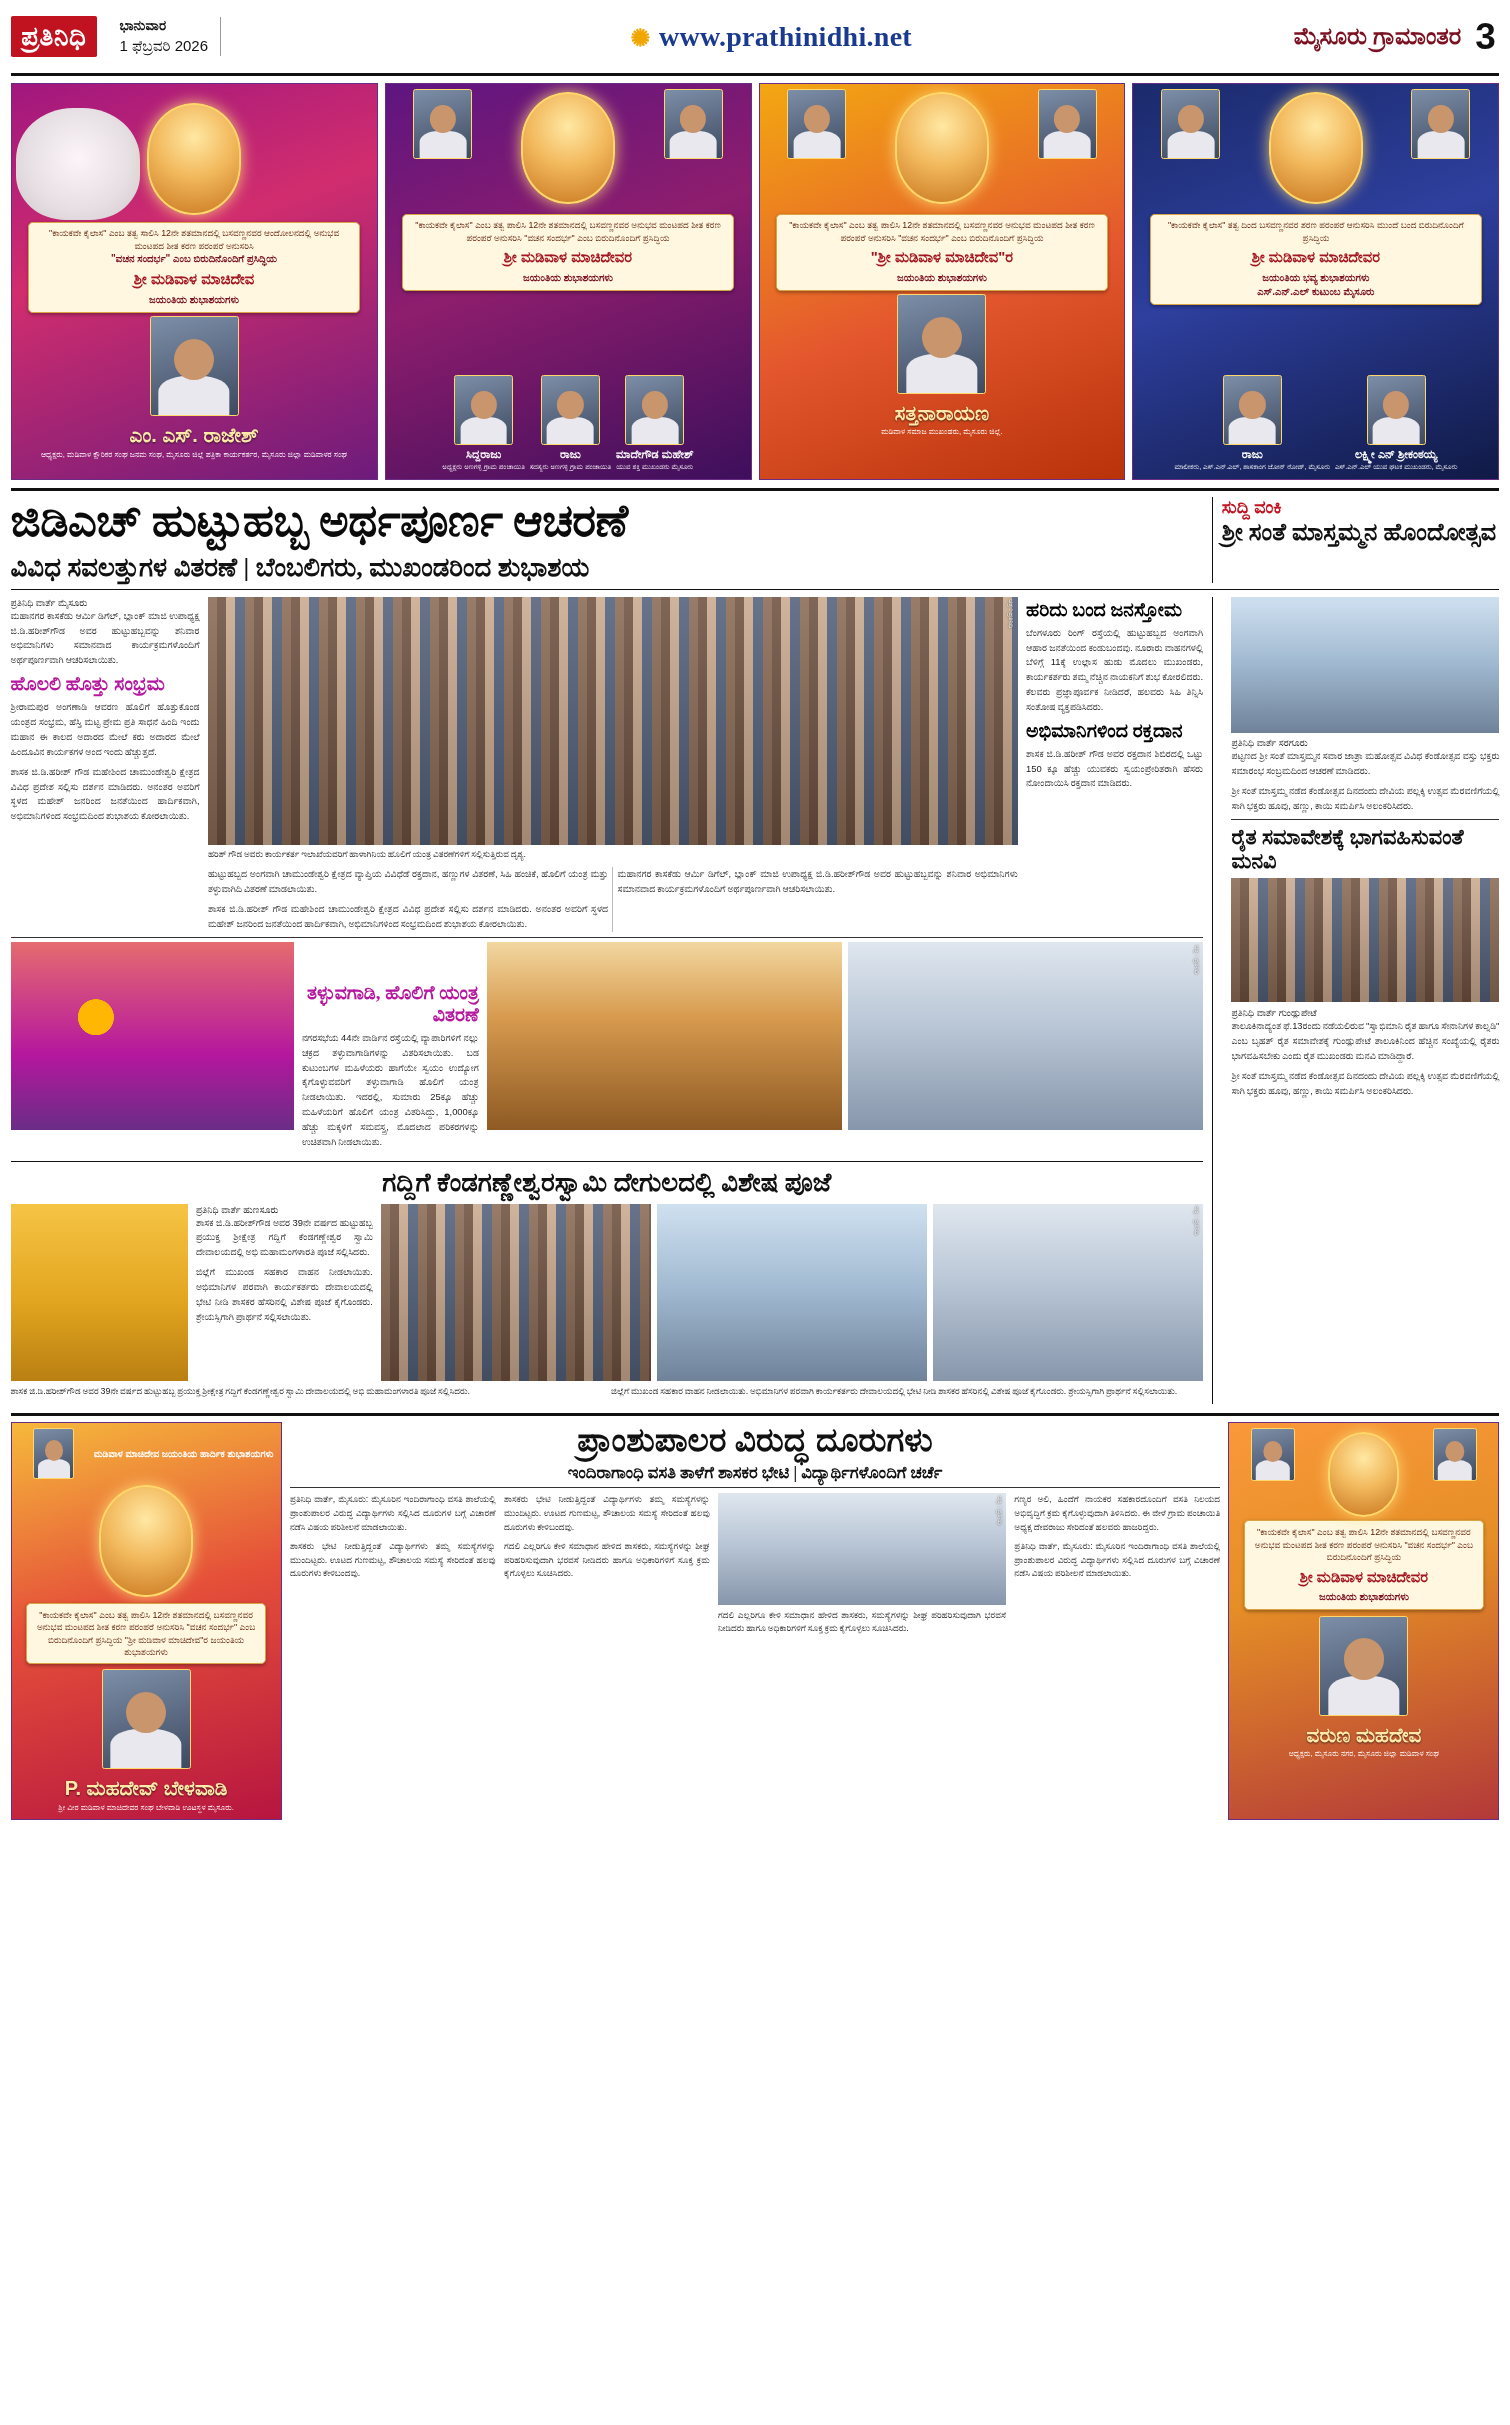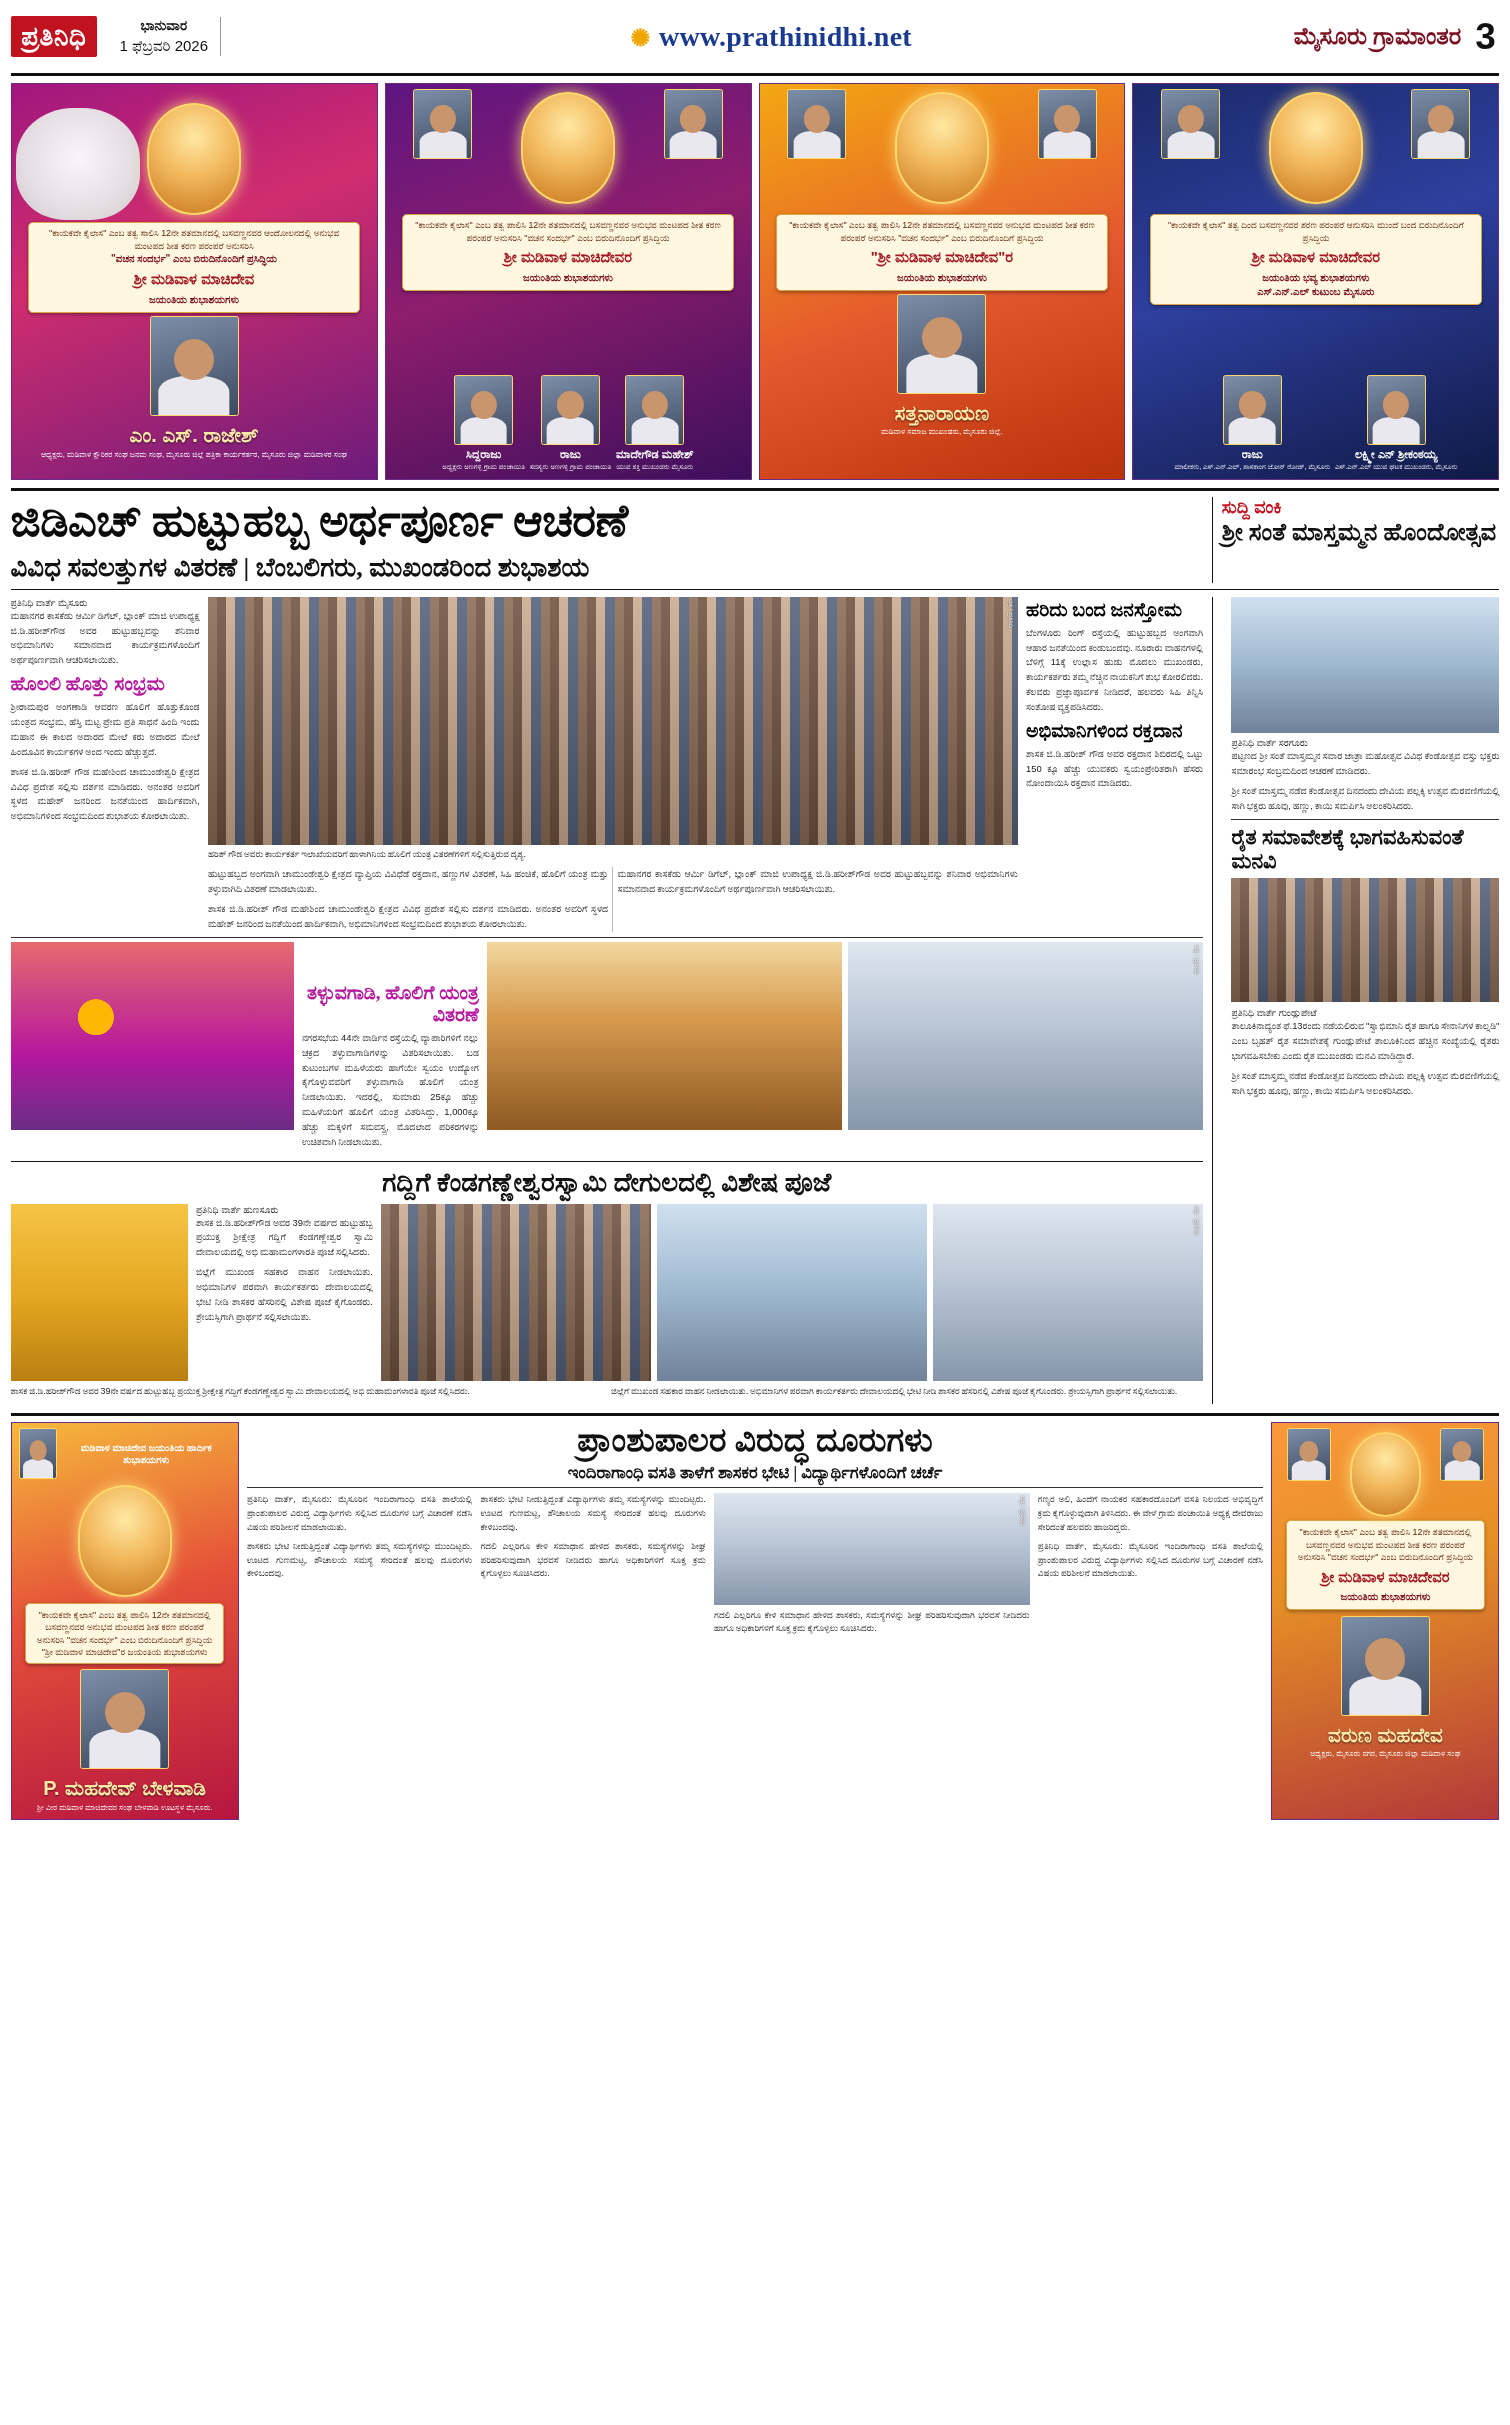--- a/index.html
+++ b/index.html
@@ -22,7 +22,7 @@
     font-family:"Liberation Serif", serif; font-weight:bold; font-size:26px;
     letter-spacing:0.6px; border-radius:1.8px;
   }
-  .mh-date { font-size:13.6px; line-height:1.35; text-align:center; padding:0 11.8px;
+  .mh-date { font-size:13.6px; line-height:1.35; text-align:left; padding:0 11.8px;
     border-right:1.2px solid #999; margin-right:28px; }
   .mh-date .d1 { font-weight:bold; }
   .mh-date .d2 { font-weight:normal; font-size:15px; }

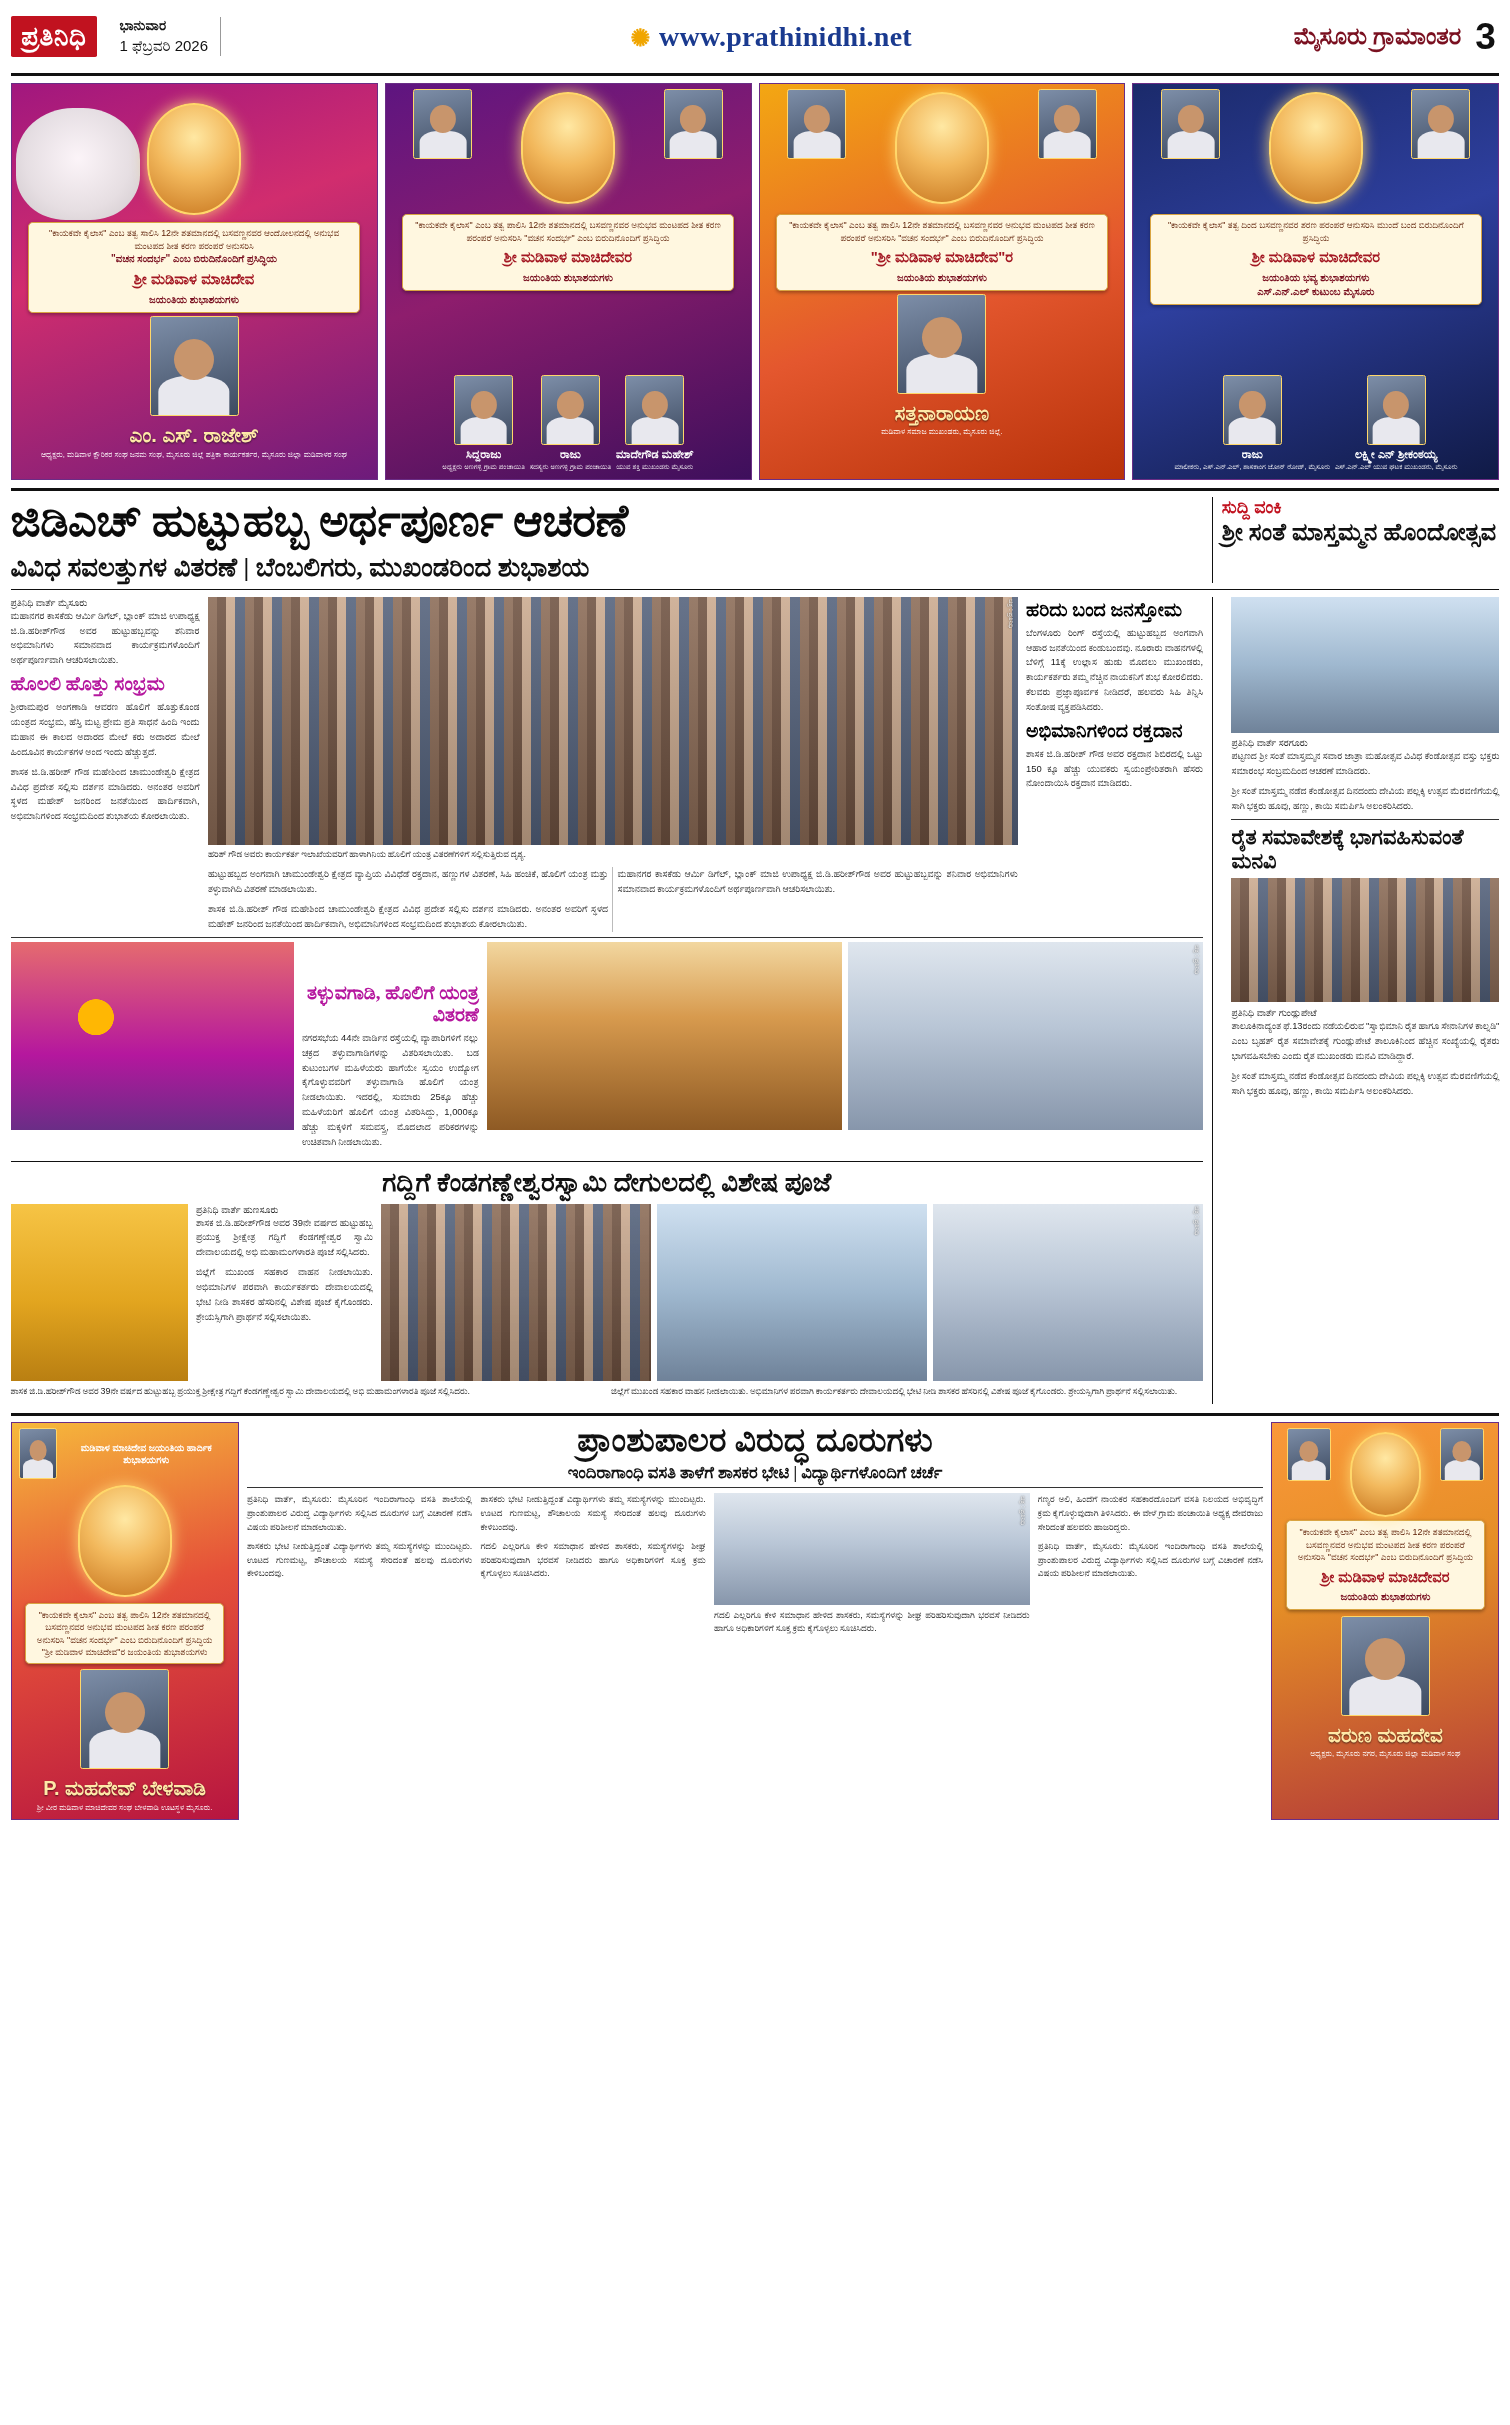--- a/index.html
+++ b/index.html
@@ -177,7 +177,7 @@
 
   
   .bot-grid { display:flex; gap:8.3px; margin-top:5.9px; }
-  .bot-ad { width:228px; border:1.2px solid #6a2d86; position:relative; overflow:hidden;
+  .bot-ad { width:271px; border:1.2px solid #6a2d86; position:relative; overflow:hidden;
     color:#fff; text-align:center; padding:5.9px 7px;
     background:linear-gradient(165deg,#f6b93b 0%,#e55039 45%,#b71540 100%); }
   .bot-ad.right { background:linear-gradient(165deg,#fa983a 0%,#e58e26 40%,#b33939 100%); }

